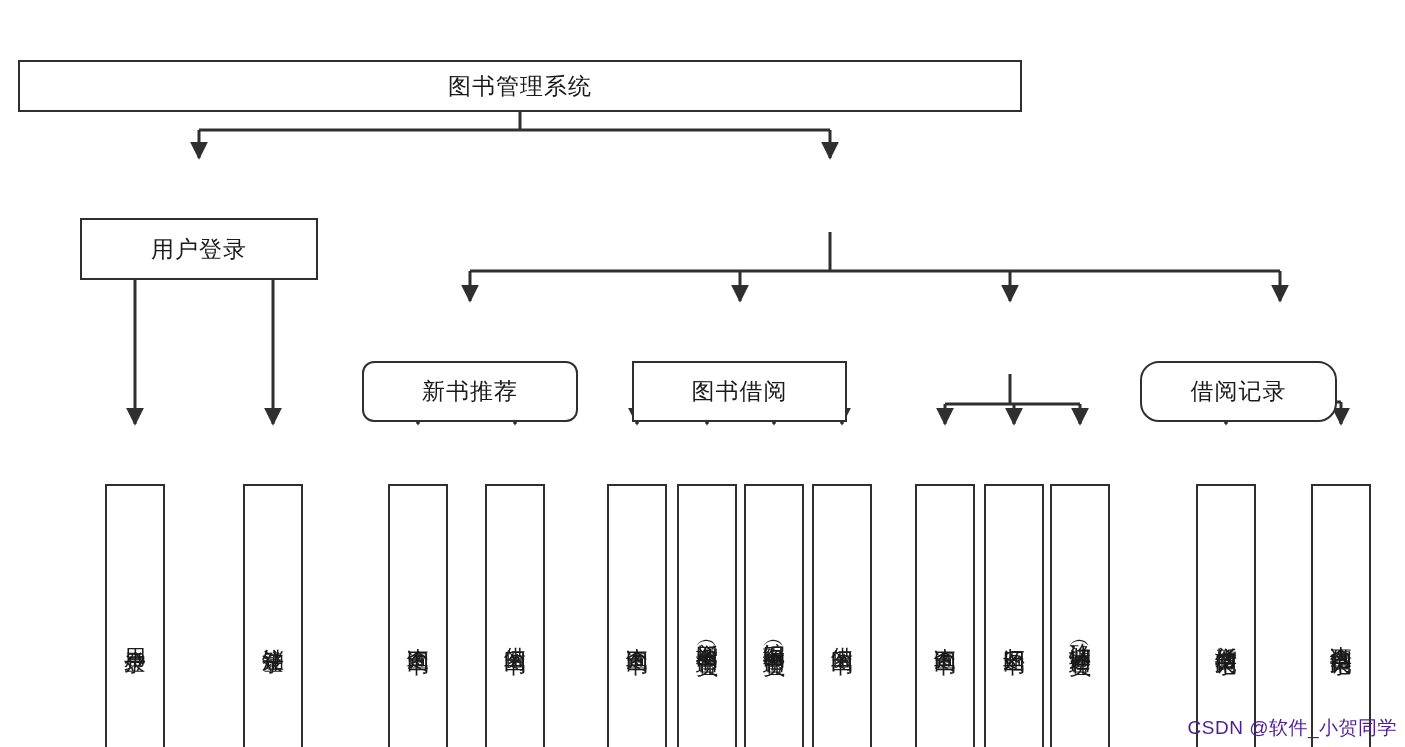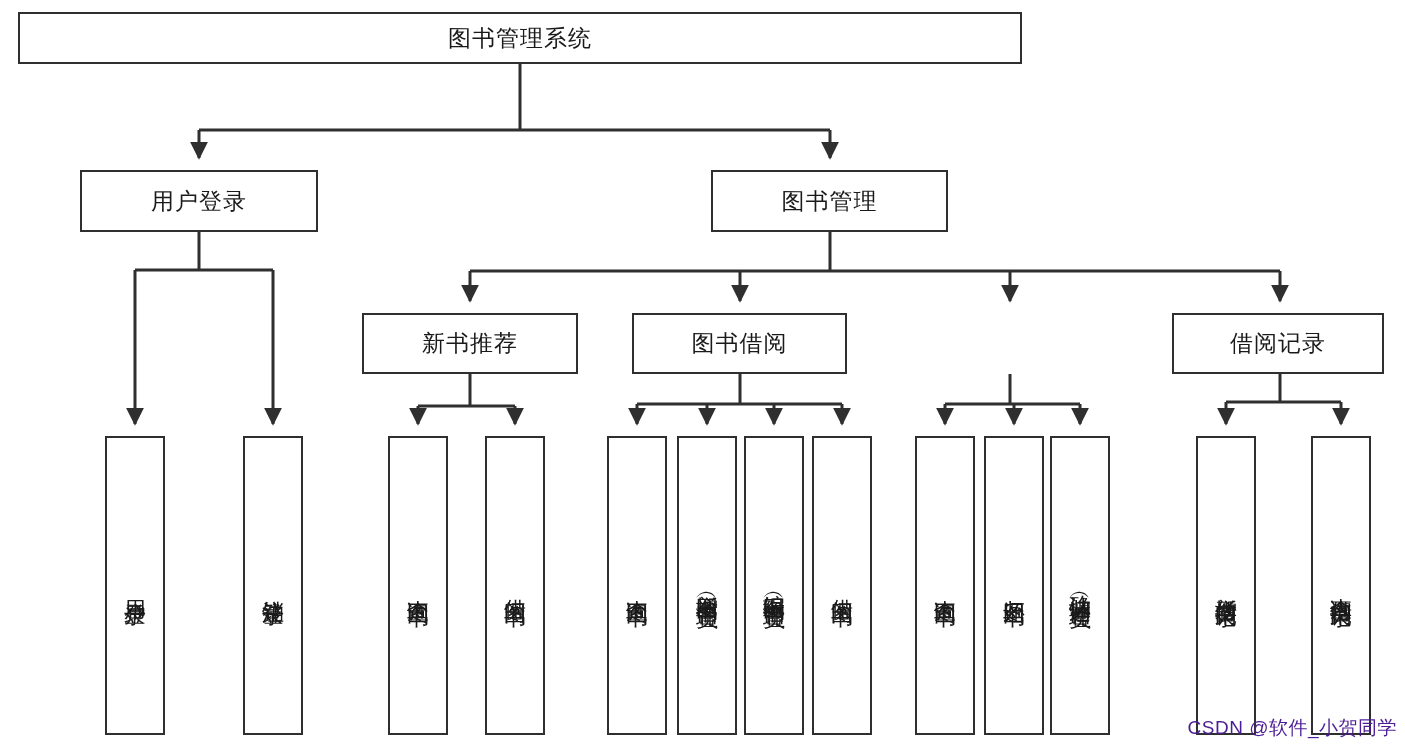--- a/index.html
+++ b/index.html
@@ -31,6 +31,7 @@
     align-items: center;
     justify-content: center;
     color: #1a1a1a;
+    margin-top: 48px;
   }
   .node.horiz {
     font-size: 23px;

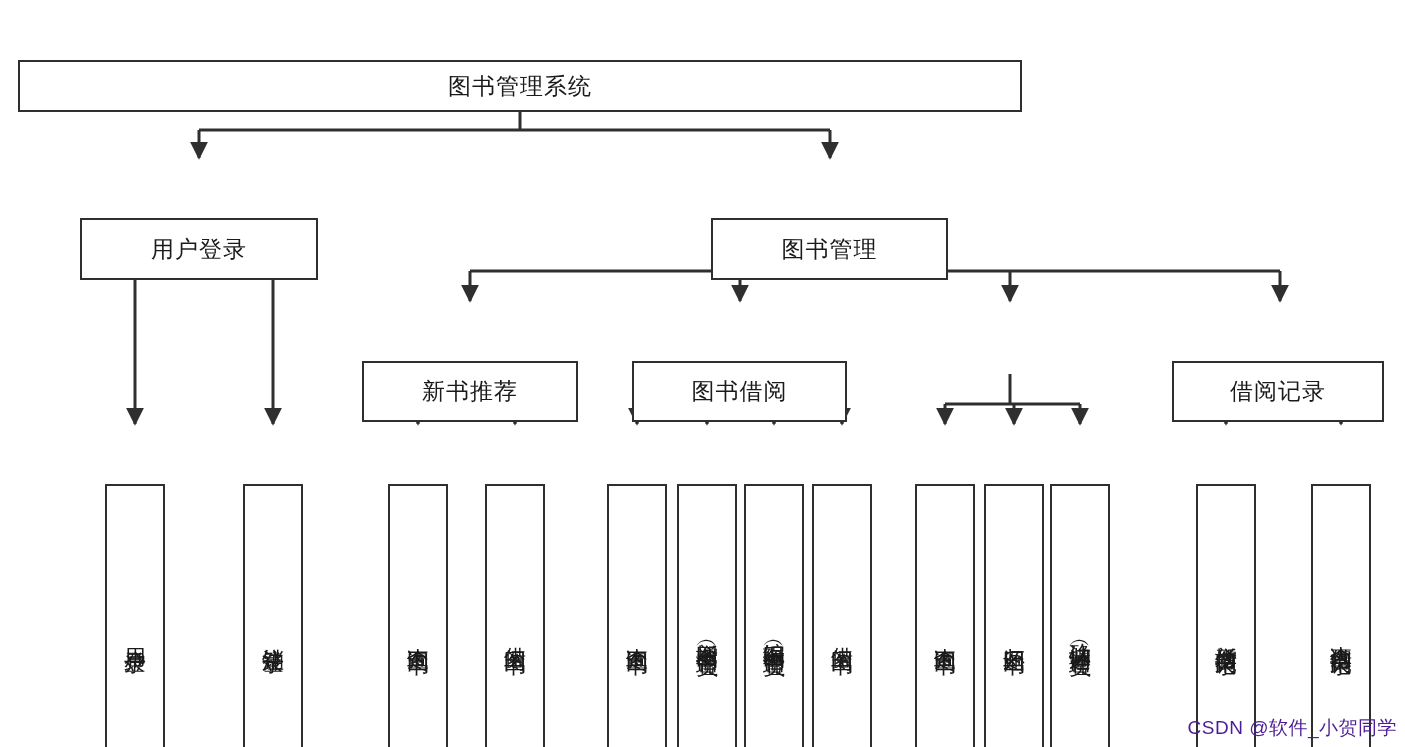--- a/index.html
+++ b/index.html
@@ -123,9 +123,6 @@
   <div class="node horiz" style="left:80px; top:170px; width:238px; height:62px;">
     <span>用户登录</span>
   </div>
-  <div class="node horiz" style="left:711px; top:170px; width:237px; height:62px;">
-    <span>图书管理</span>
-  </div>
 
   <div class="node horiz" style="left:362px; top:313px; width:216px; height:61px;">
     <span>新书推荐</span>

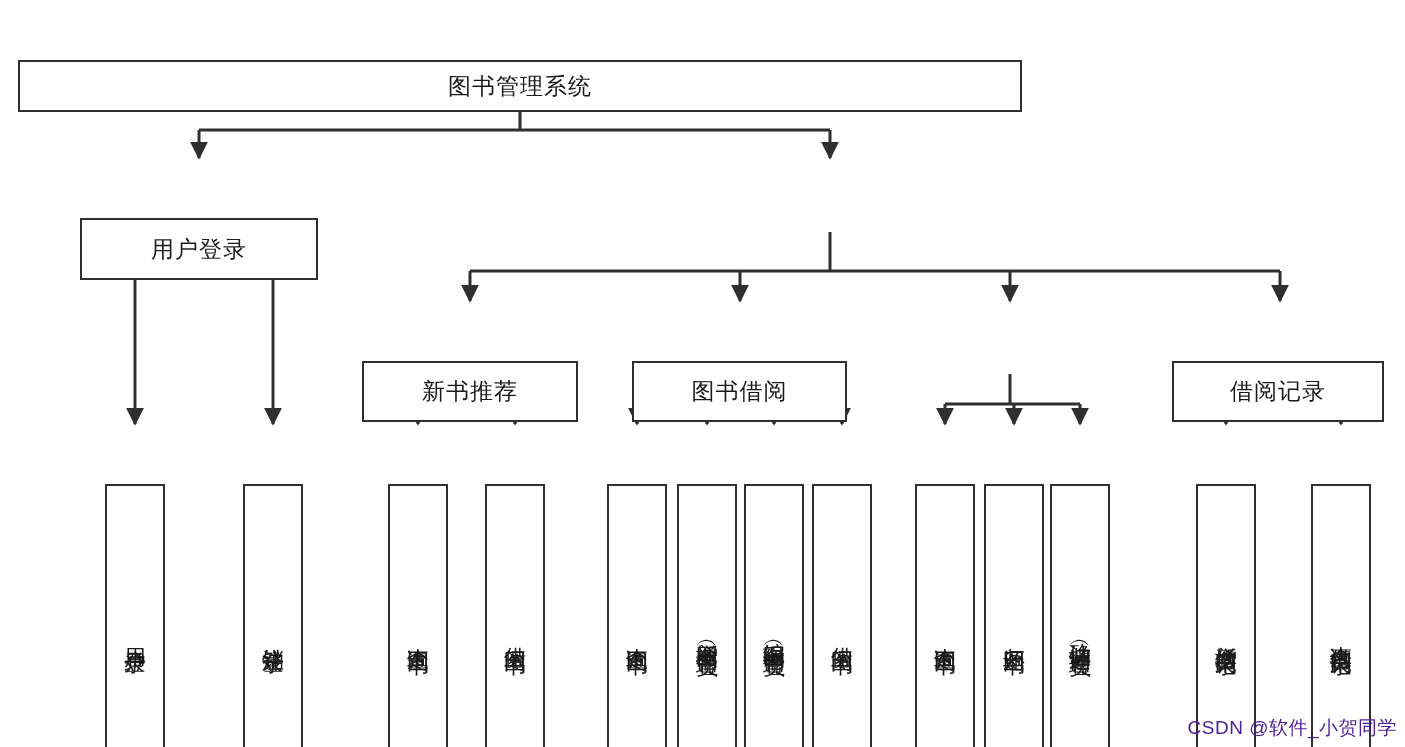--- a/index.html
+++ b/index.html
@@ -124,7 +124,7 @@
     <span>用户登录</span>
   </div>
 
-  <div class="node horiz" style="left:362px; top:313px; width:216px; height:61px;">
+  <div class="node horiz" style="left:362px; top:313px; width:216px; height:61px;border-radius:12px;">
     <span>新书推荐</span>
   </div>
   <div class="node horiz" style="left:632px; top:313px; width:215px; height:61px;">

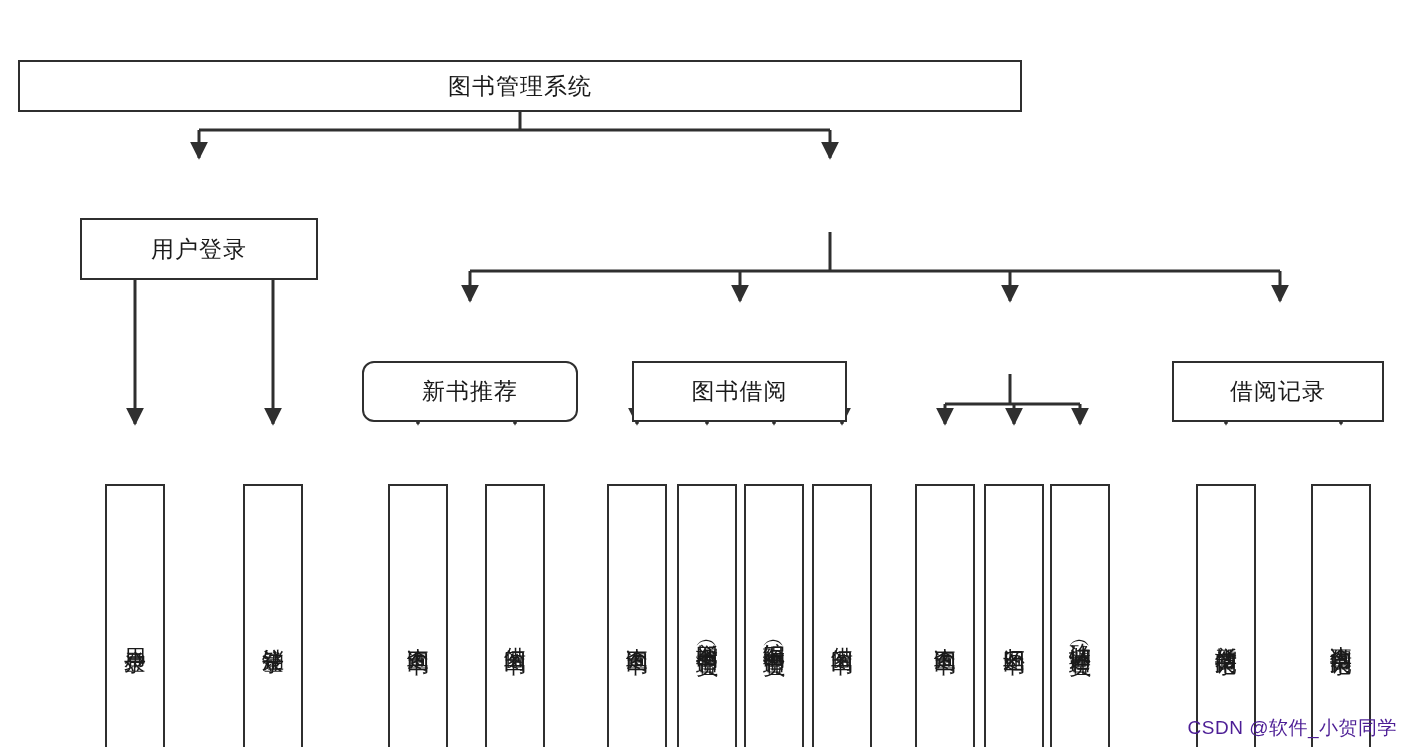--- a/index.html
+++ b/index.html
@@ -130,7 +130,7 @@
   <div class="node horiz" style="left:632px; top:313px; width:215px; height:61px;">
     <span>图书借阅</span>
   </div>
-  <div class="node horiz" style="left:1172px; top:313px; width:212px; height:61px;">
+  <div class="node horiz" style="left:1140px; top:313px; width:197px; height:61px;border-radius:19px;">
     <span>借阅记录</span>
   </div>
 

